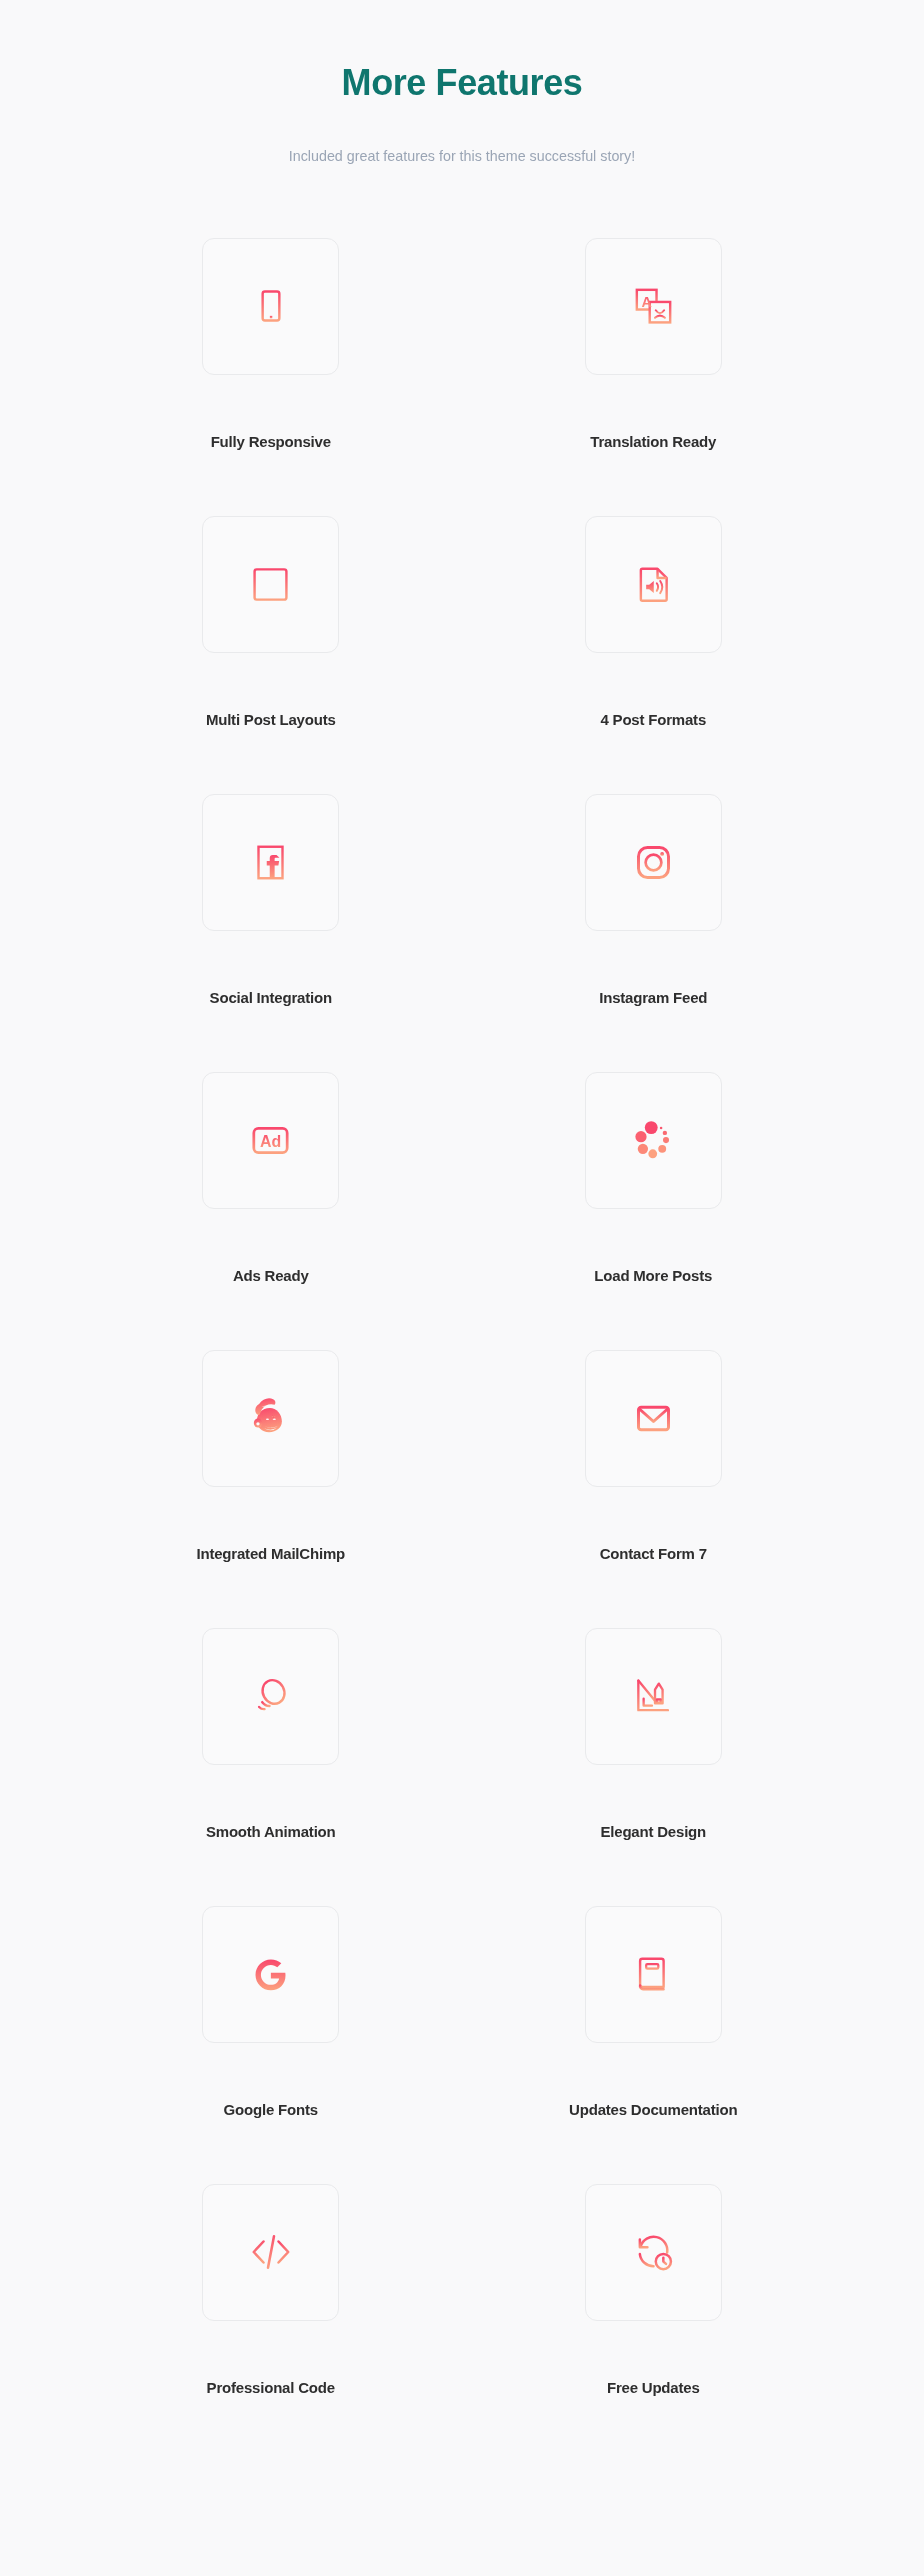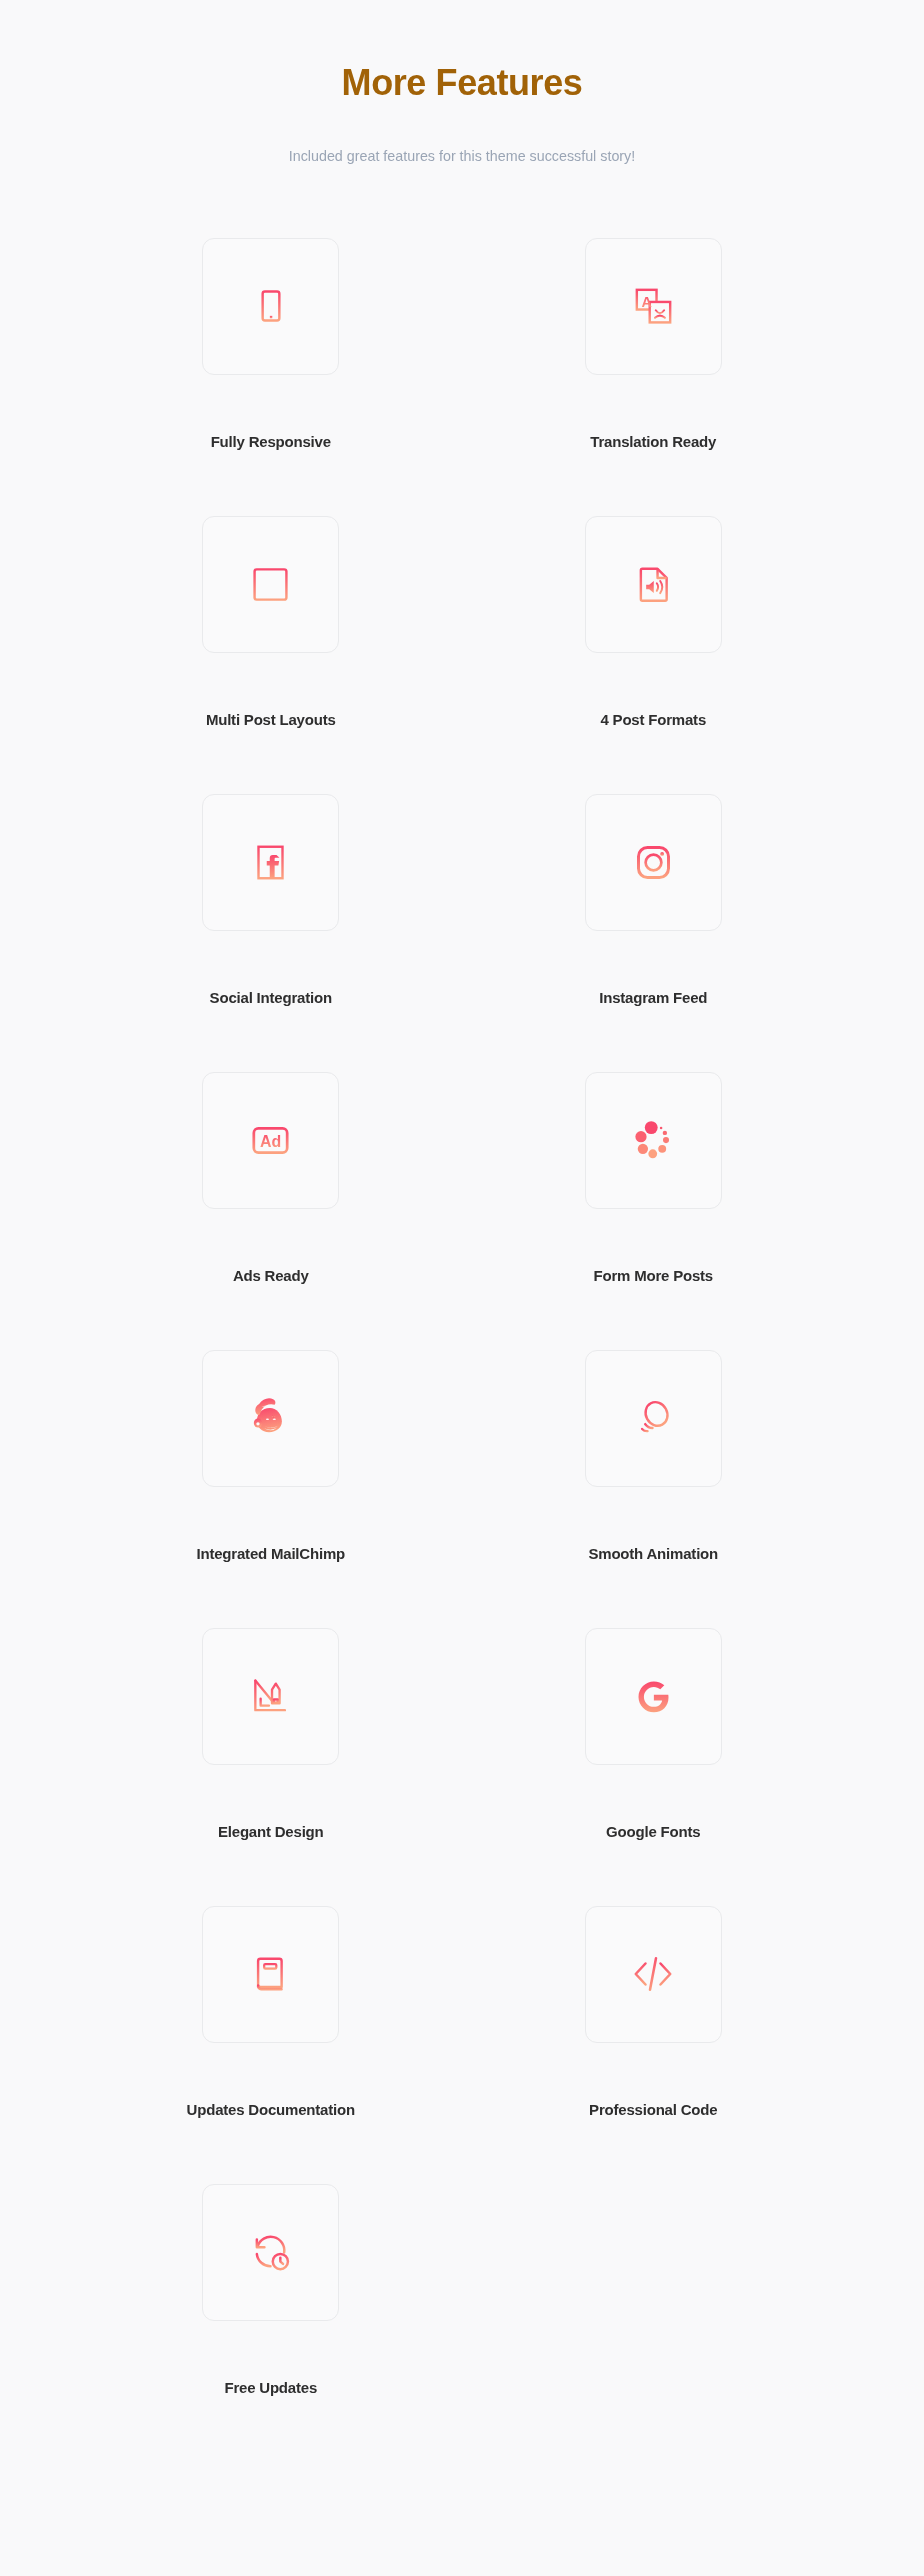--- a/index.html
+++ b/index.html
@@ -29,7 +29,7 @@
   .page-title {
     font-size: 36px;
     font-weight: 900;
-    color: #a16207;
+    color: #0f766e;
     letter-spacing: -0.4px;
     margin: 0;
     line-height: 1.1;

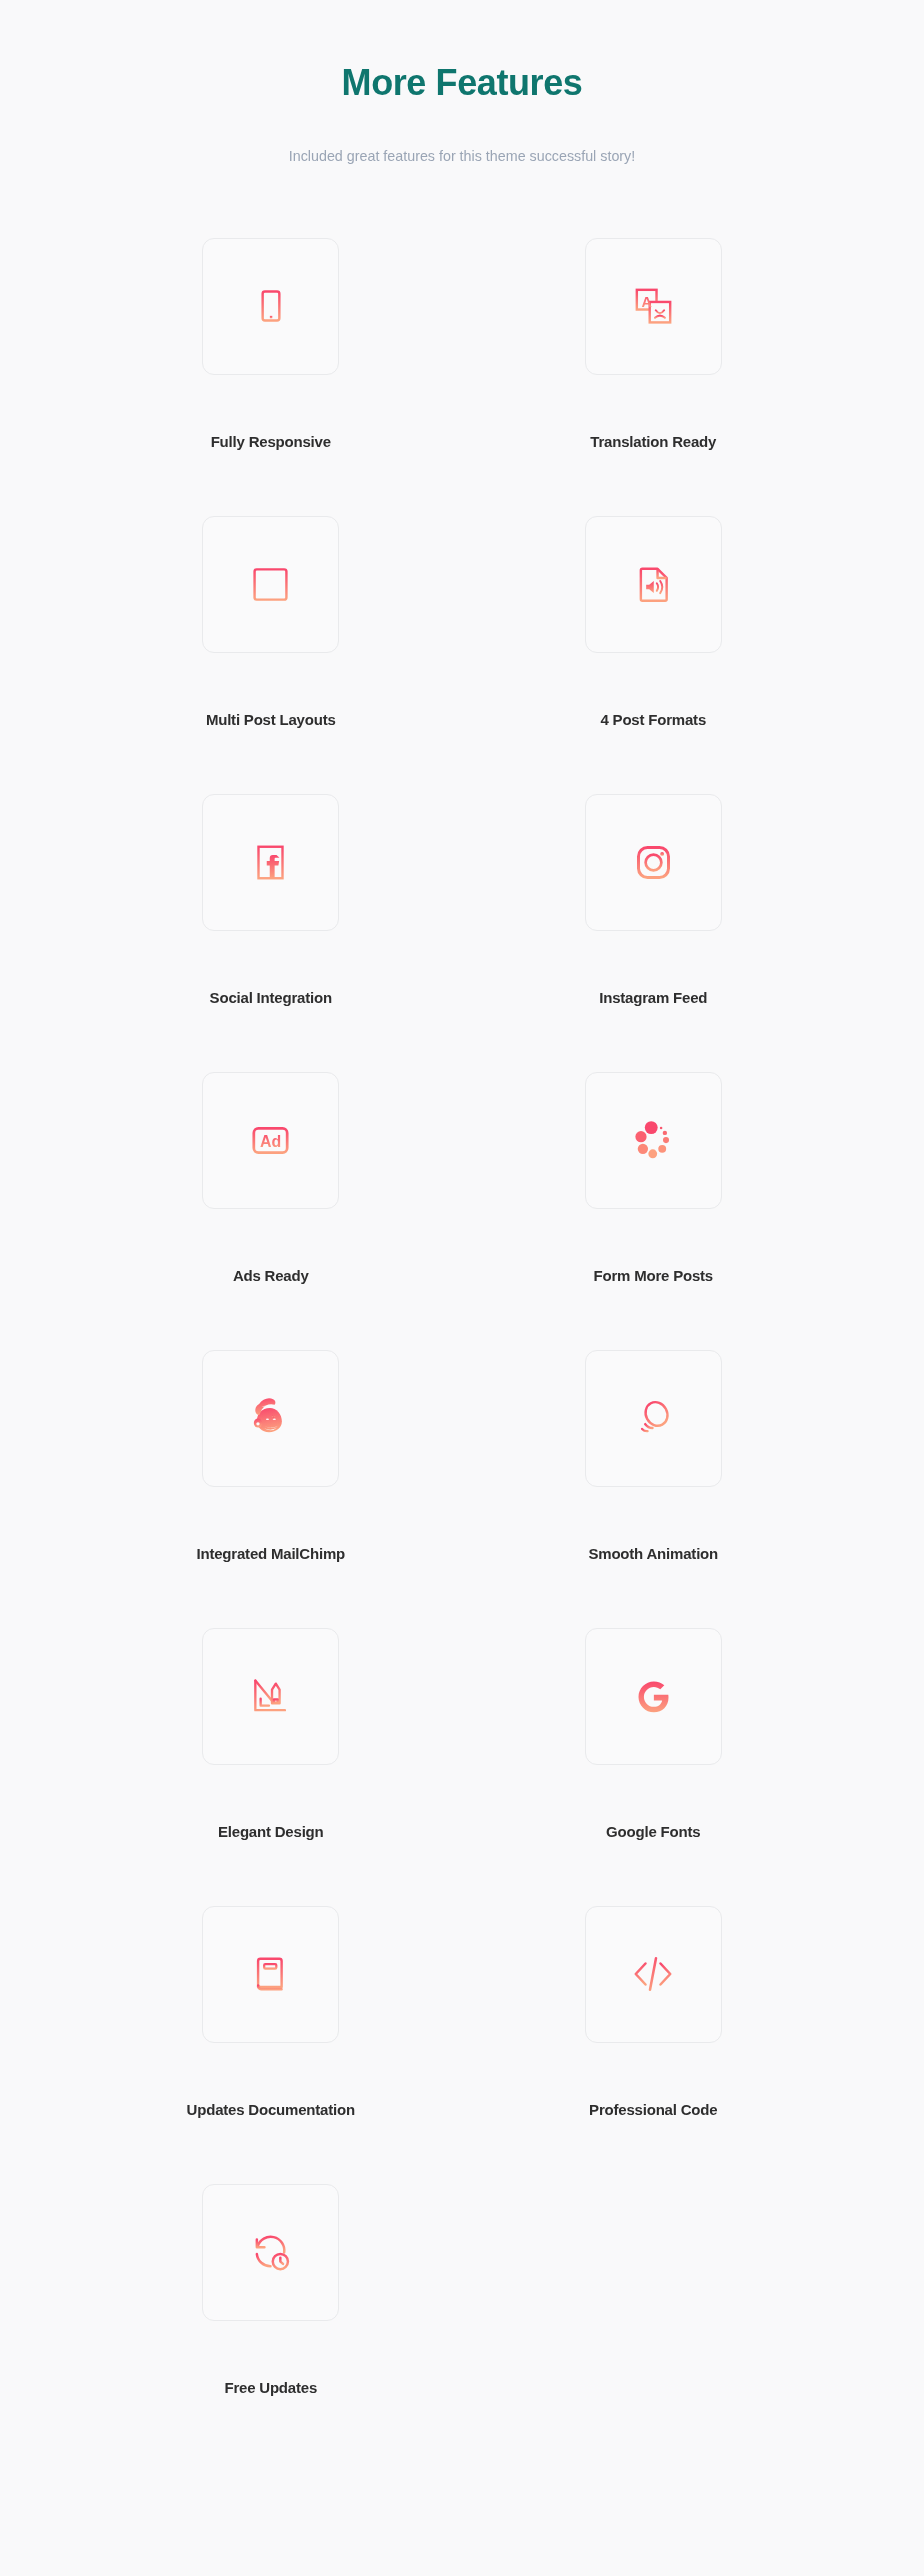--- a/index.html
+++ b/index.html
@@ -258,7 +258,7 @@
           </svg>
         </span>
       </div>
-      <div class="feature-label">Form More Posts</div>
+      <div class="feature-label">Load More Posts</div>
     </div>
 
     <div class="feature-cell">

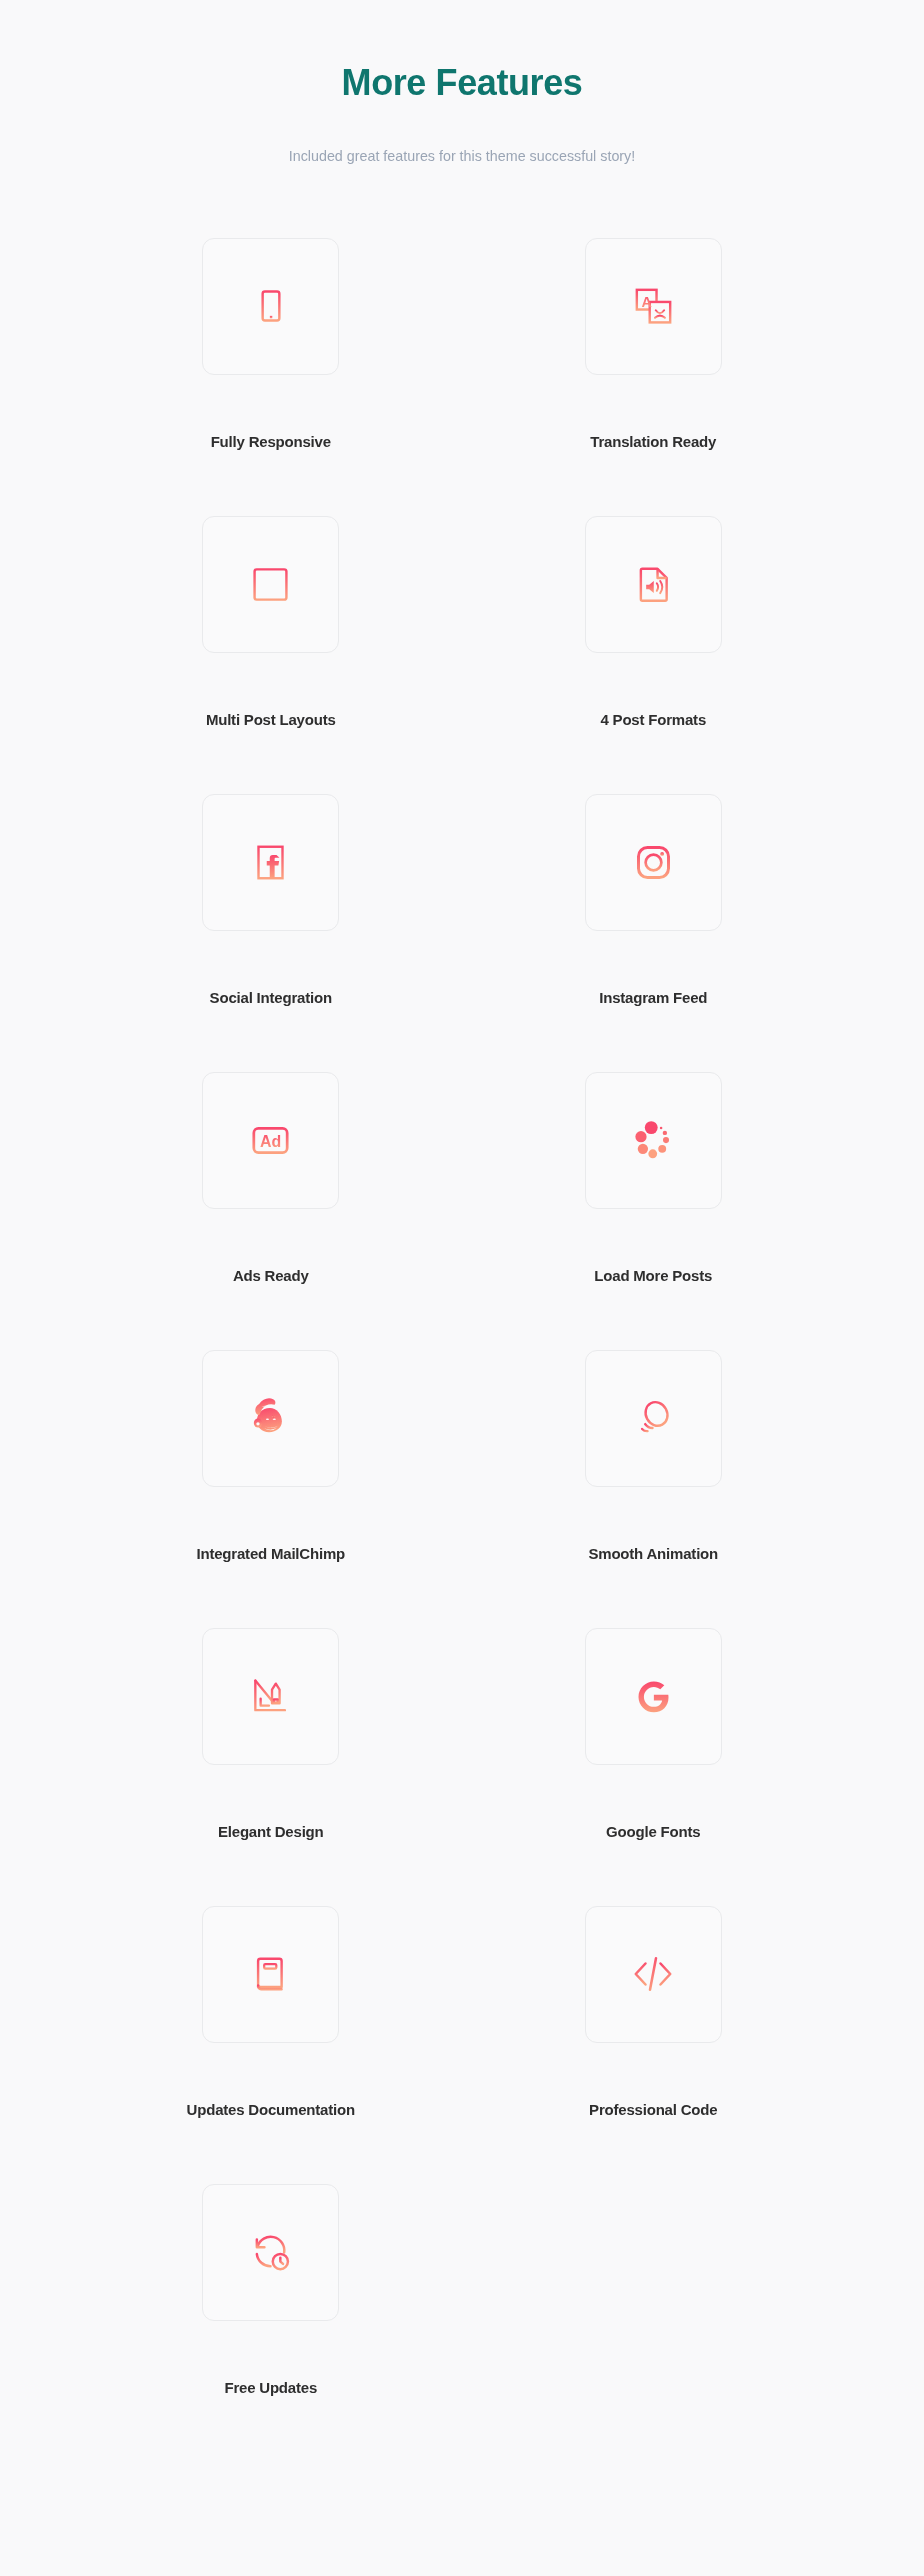--- a/index.html
+++ b/index.html
@@ -295,6 +295,23 @@
       <div class="feature-label">Integrated MailChimp</div>
     </div>
 
+    <div class="feature-cell">
+      <div class="icon-box">
+        <span>
+          <svg width="45" height="45" viewBox="0 0 60 60">
+            <defs>
+                <linearGradient id="g10" x1="0" y1="0" x2="0" y2="1">
+              <stop offset="0%" stop-color="#f9486d"></stop>
+                  <stop offset="100%" stop-color="#fca17f"></stop>
+            </linearGradient>
+              </defs>
+            <rect x="10" y="15" width="40" height="30" rx="3.5" fill="none" stroke="url(#g10)" stroke-width="4"></rect>
+            <path d="M12 18 L30 34 L48 18" fill="none" stroke="url(#g10)" stroke-width="4" stroke-linecap="round" stroke-linejoin="round"></path>
+          </svg>
+        </span>
+      </div>
+      <div class="feature-label">Contact Form 7</div>
+    </div>
 
     <div class="feature-cell">
       <div class="icon-box">

